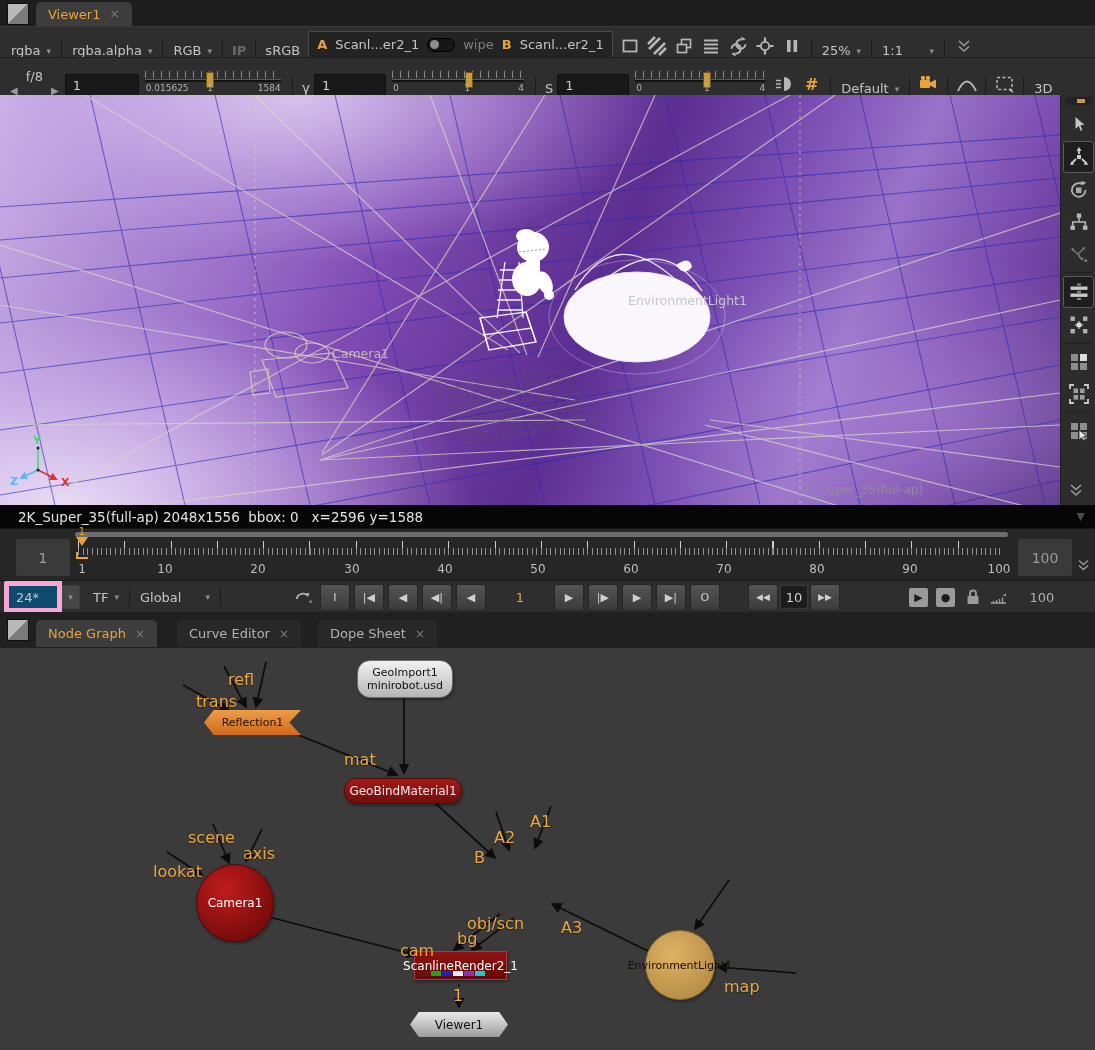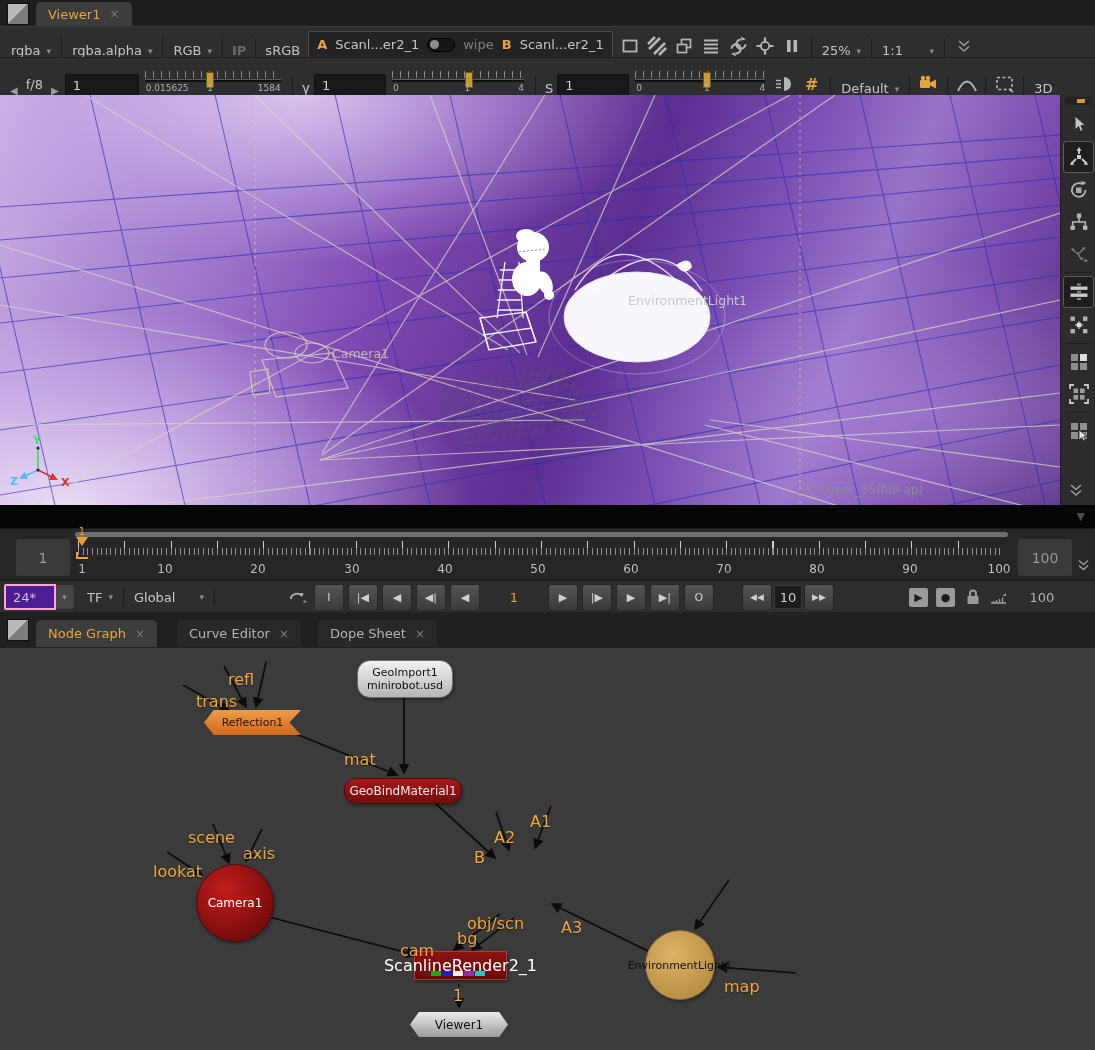--- a/index.html
+++ b/index.html
@@ -203,7 +203,7 @@
 
 <div class="toolbar" style="top:57px;height:38px;border-top:1px solid #1f1f1f">
   <span style="font-size:10px;color:#9a9a9a;margin-left:10px">◀</span>
-  <span style="margin:4px 8px">f/8</span>
+  <span style="margin:12px 8px">f/8</span>
   <span style="font-size:10px;color:#9a9a9a;margin-right:6px">▶</span>
   <div class="field" style="width:58px">1</div>
   <div class="slider" style="width:136px;margin:0 6px">

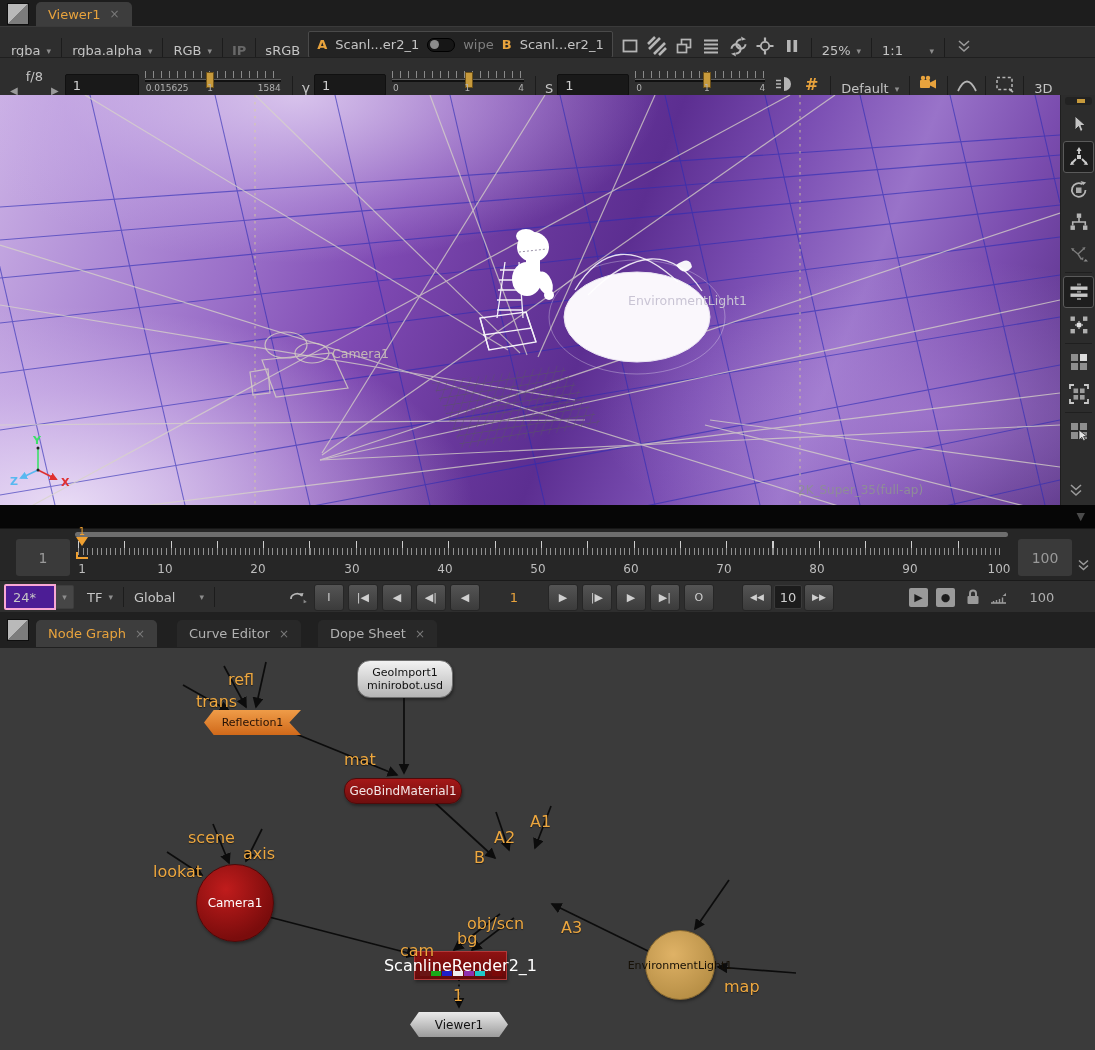--- a/index.html
+++ b/index.html
@@ -490,6 +490,7 @@
 </div>
 
 <div id="statusbar">
+  <span class="stext" style="margin-left:18px">2K_Super_35(full-ap) 2048x1556  bbox: 0   x=2596 y=1588</span>
   <span style="margin-left:auto;margin-right:10px;color:#4a4a4a;font-size:11px">▼</span>
 </div>
 

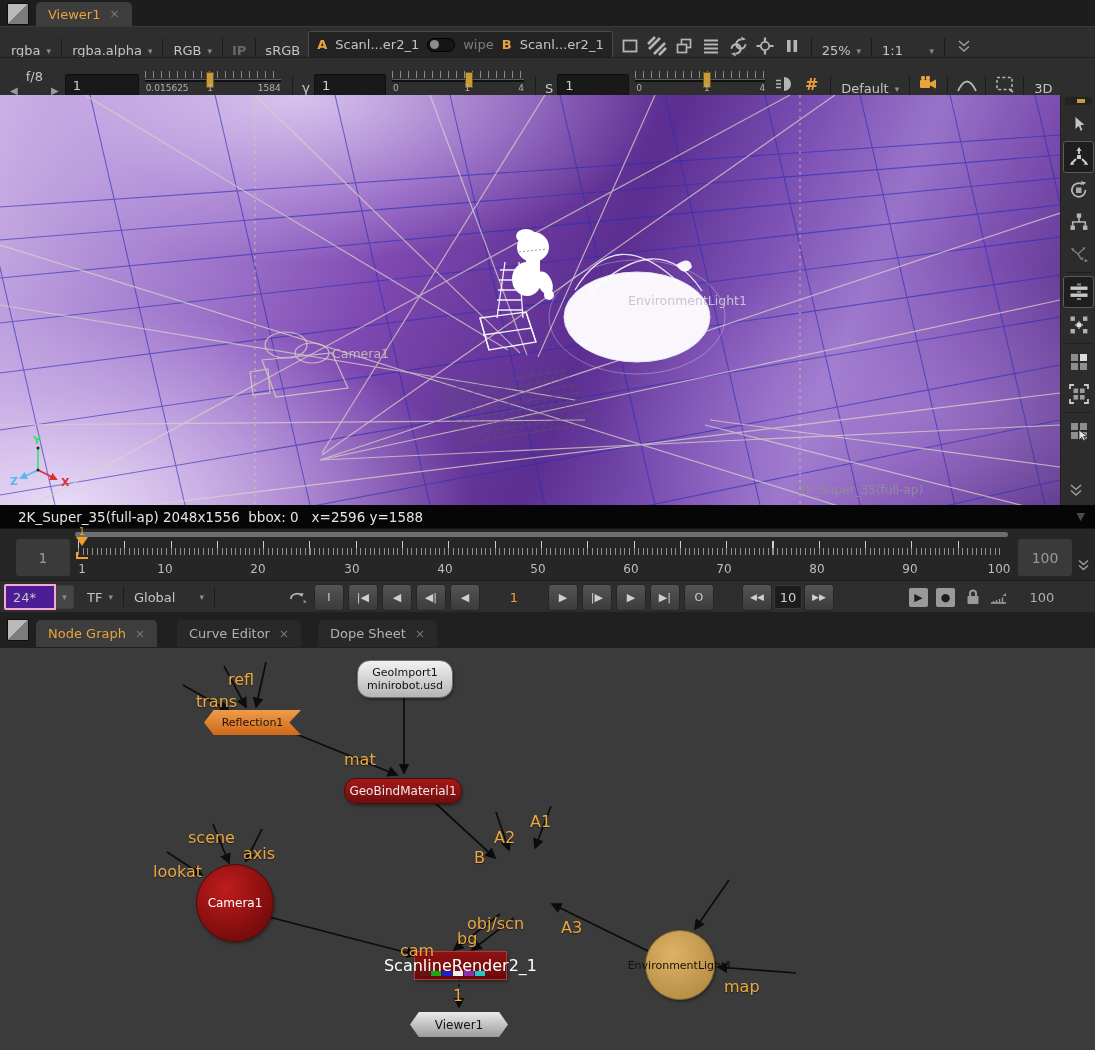--- a/index.html
+++ b/index.html
@@ -60,7 +60,7 @@
      border:1px solid #262626;border-radius:3px;display:flex;align-items:center;justify-content:center;
      color:#cfcfcf;font-size:11px;flex:0 0 auto;white-space:nowrap}
   .combo{display:flex;align-items:center;flex:0 0 auto}
-  .combo .val{background:#4c1d95;border:2px solid #f9a8d4;height:22px;display:flex;align-items:center;
+  .combo .val{background:#0c4a6e;border:5px solid #f9a8d4;height:22px;display:flex;align-items:center;
      padding:0 7px;border-radius:2px 0 0 2px}
   .combo .arrow{background:#464646;border:1px solid #3d3d3d;border-left:none;height:22px;width:17px;
      display:flex;align-items:center;justify-content:center;border-radius:0 2px 2px 0}

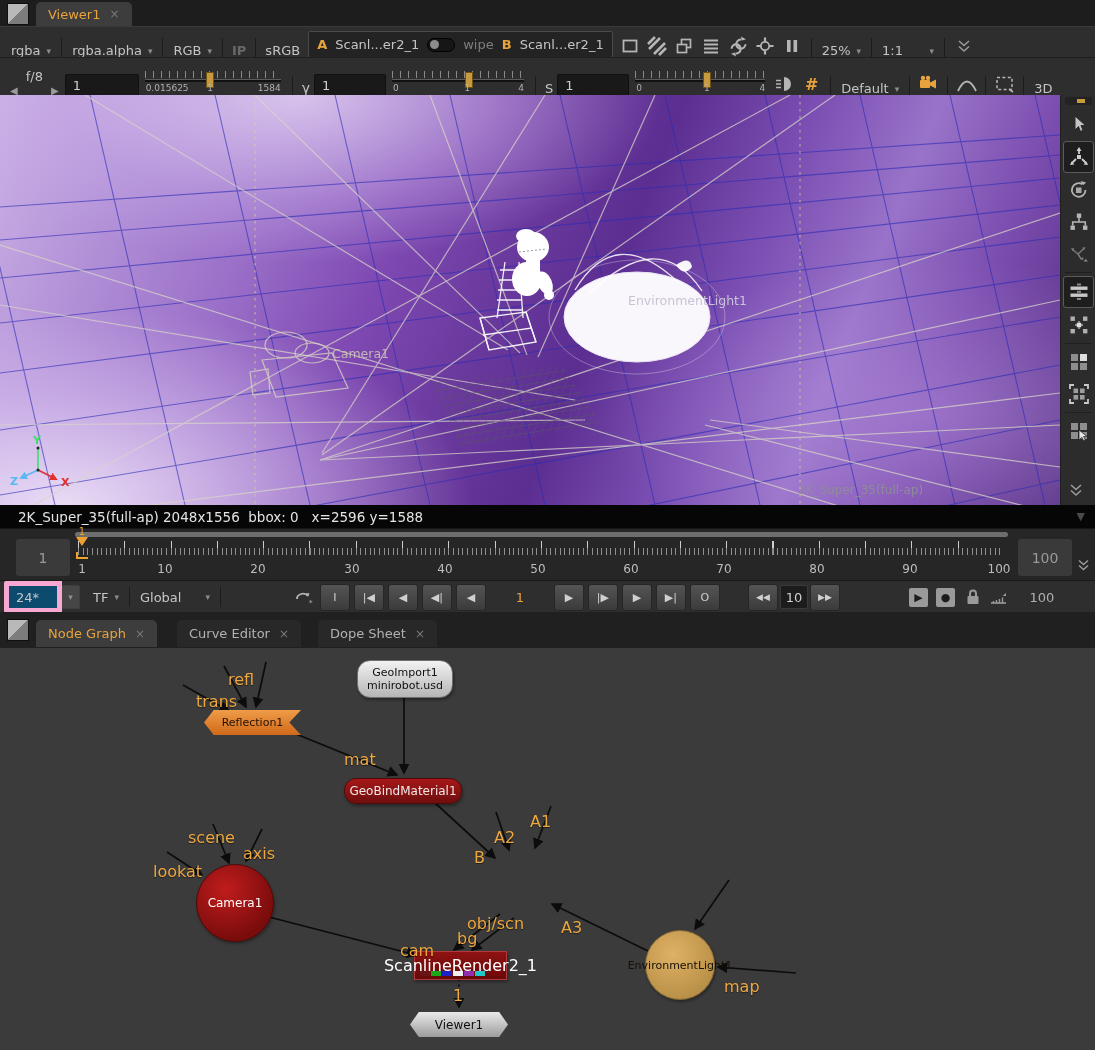--- a/index.html
+++ b/index.html
@@ -85,7 +85,7 @@
      background:radial-gradient(circle at 38% 32%,#c01c1c,#7a0c0c 72%);border:1px solid #500808}
   .n-geoscene{left:488px;top:205px;width:67px;height:67px;border-radius:50%;color:#0b0b16;
      background:radial-gradient(circle at 40% 34%,#5d71da,#36429b 76%);border:1px solid #28307a}
-  .n-scanline{left:414px;top:303px;width:91px;height:27px;color:#fff;font-size:16px;white-space:nowrap;
+  .n-scanline{left:414px;top:303px;width:91px;height:27px;color:#fff;font-size:12px;white-space:nowrap;
      background:linear-gradient(#8e1212,#650a0a);border:1px solid #b23a3a;overflow:visible}
   .n-viewer{left:410px;top:364px;width:98px;height:25px;color:#111;font-size:12px;
      background:linear-gradient(#eaeaea,#9c9c9c);

